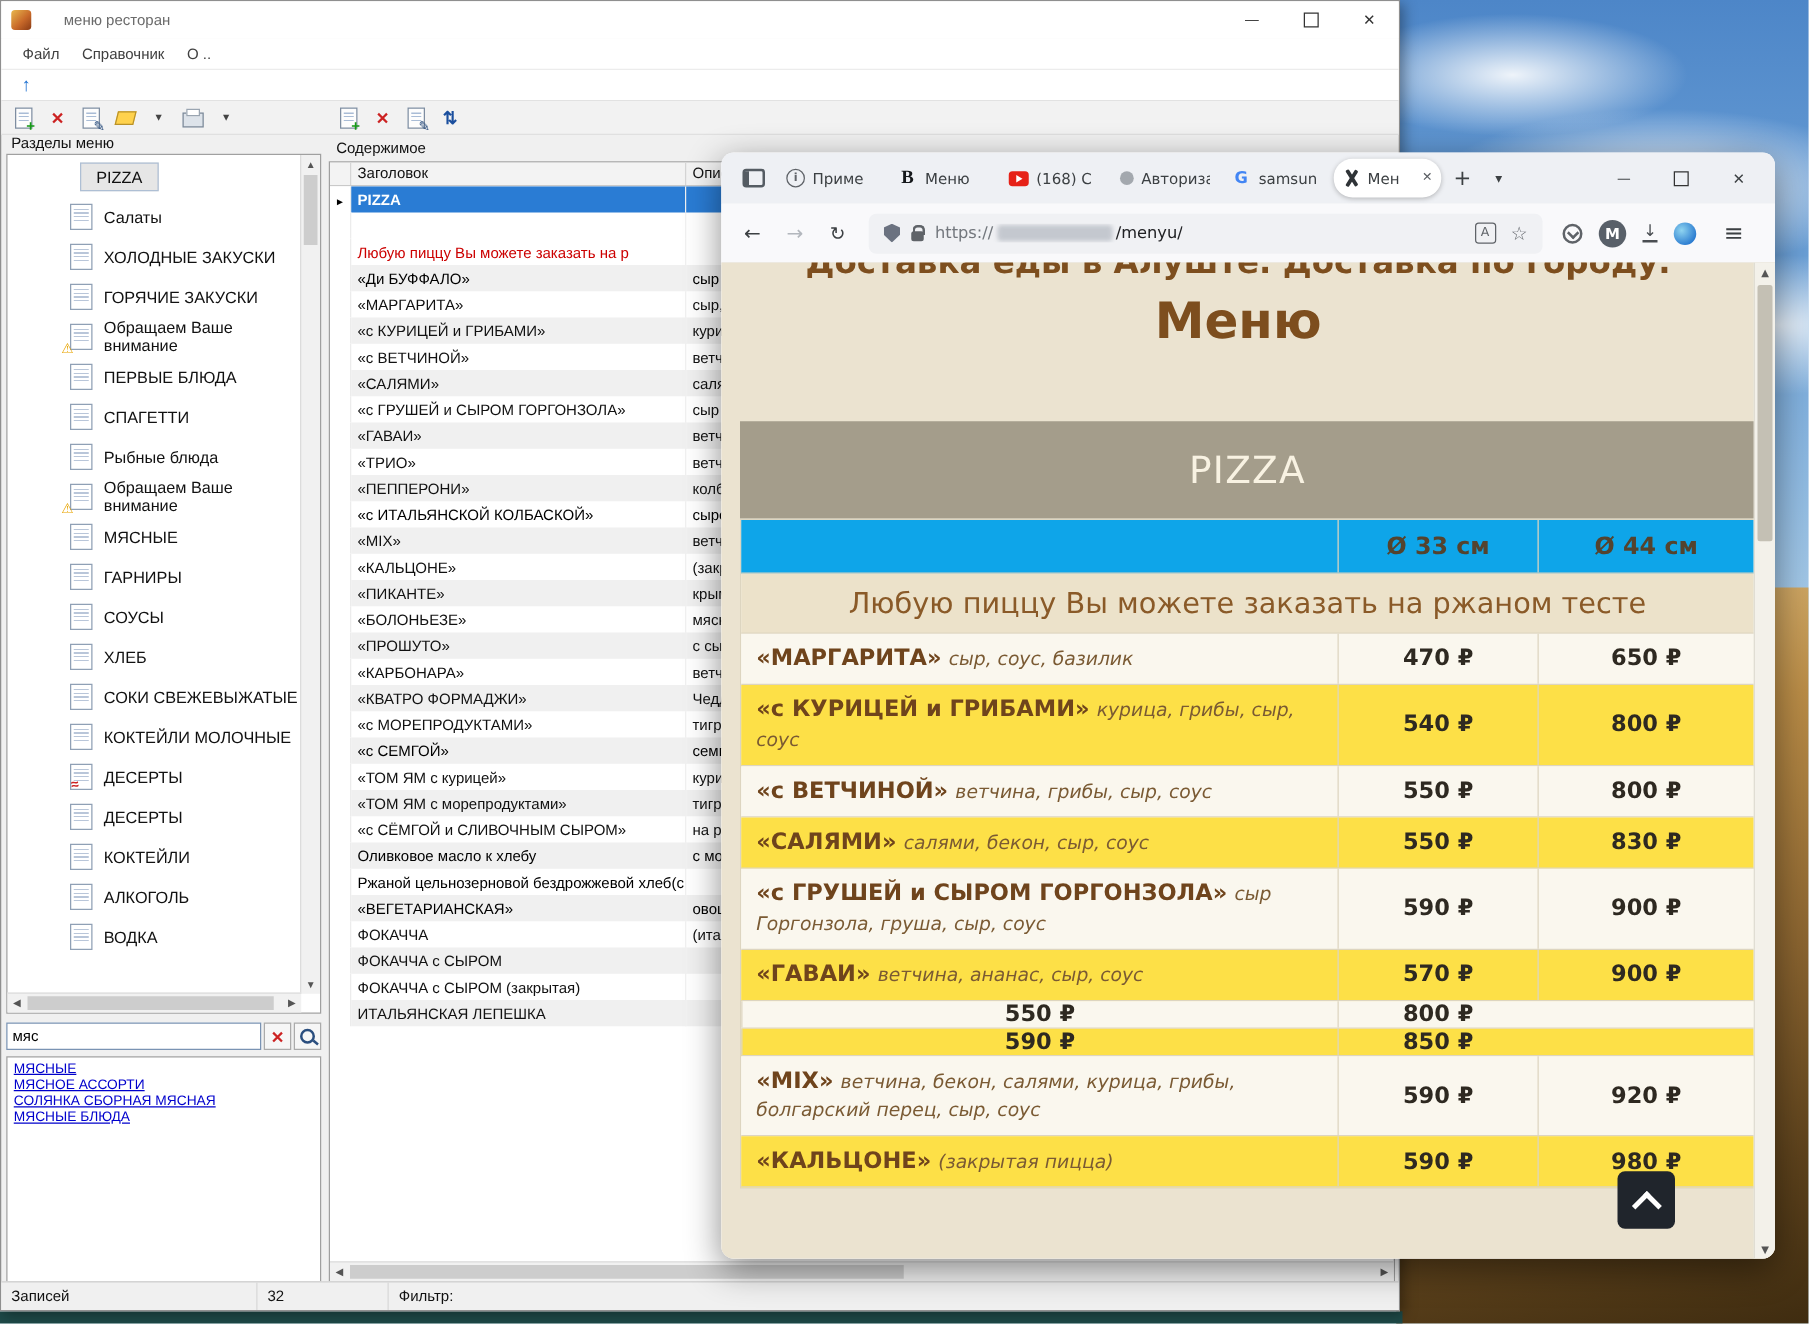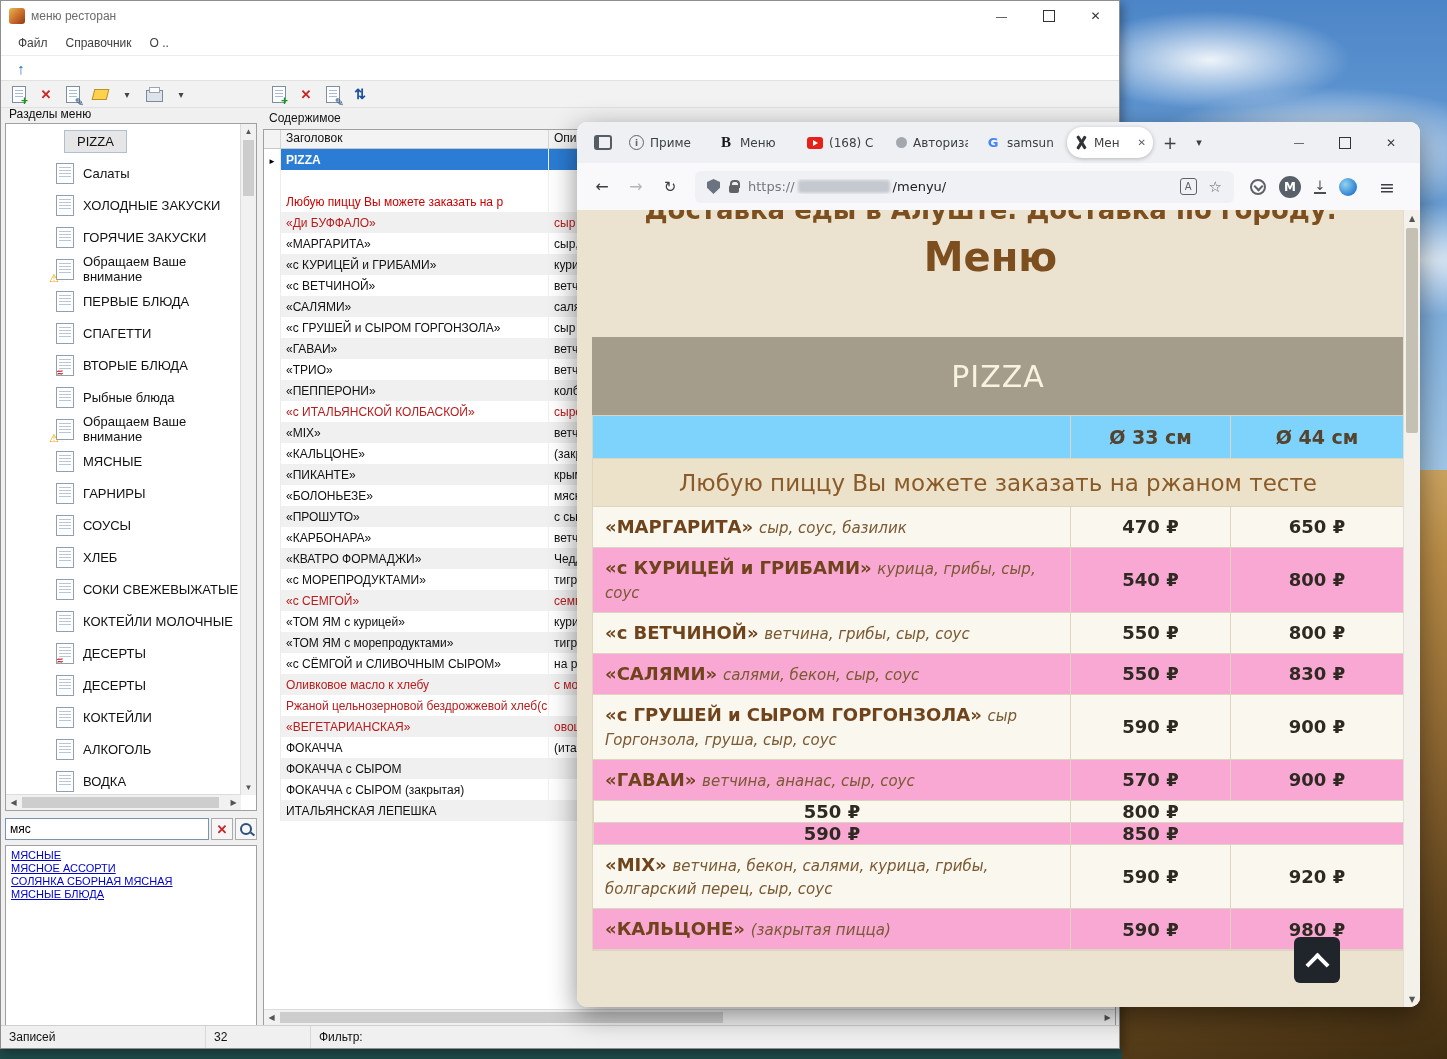--- a/index.html
+++ b/index.html
@@ -22,7 +22,7 @@
   .titlebar{height:30px;background:#fff;display:flex;align-items:center;}
   .app-ico{width:16px;height:16px;margin:0 6px 0 8px;border-radius:3px;
     background:linear-gradient(135deg,#e8b84d 0%,#c96a2a 55%,#8a3b14 100%);}
-  .wtitle{color:#6b6b6b;font-size:12px;}
+  .wtitle{color:#6b6b6b;font-size:12px;margin-left:20px;}
   .win-btns{margin-left:auto;display:flex;height:100%;}
   .win-btn{width:47px;height:100%;display:flex;align-items:center;justify-content:center;color:#333;}
   .g-min::before{content:"—";font-size:11px;}

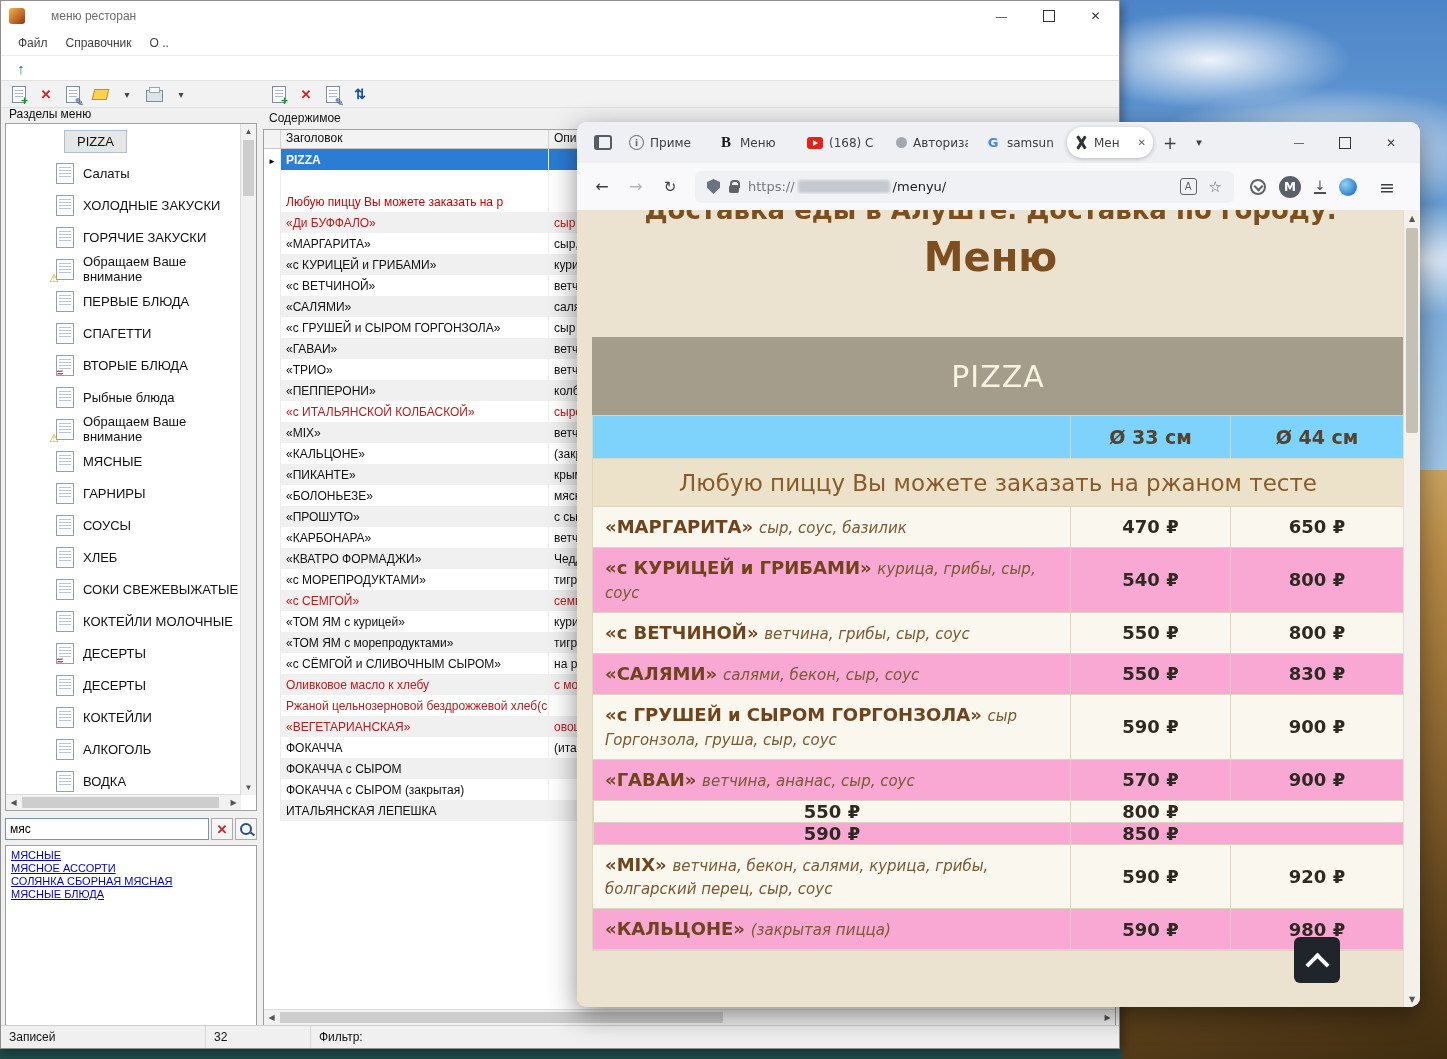--- a/index.html
+++ b/index.html
@@ -91,7 +91,7 @@
   .crow.bgg .c1,.crow.bgg .c2{background:#f0f0f0;}
   .crow.sel .c1,.crow.sel .c2{background:#2a7cd4;color:#fff;font-weight:bold;}
   .crow.red .c1{color:#cc0000;}
-  .crow.gray .c1,.crow.gray .c2{color:#b91c1c;}
+  .crow.gray .c1,.crow.gray .c2{color:#000000;}
   .marker{display:none;}
   .crow.sel .marker{display:block;}
   .marker::before{content:"►";font-size:8px;color:#000;}

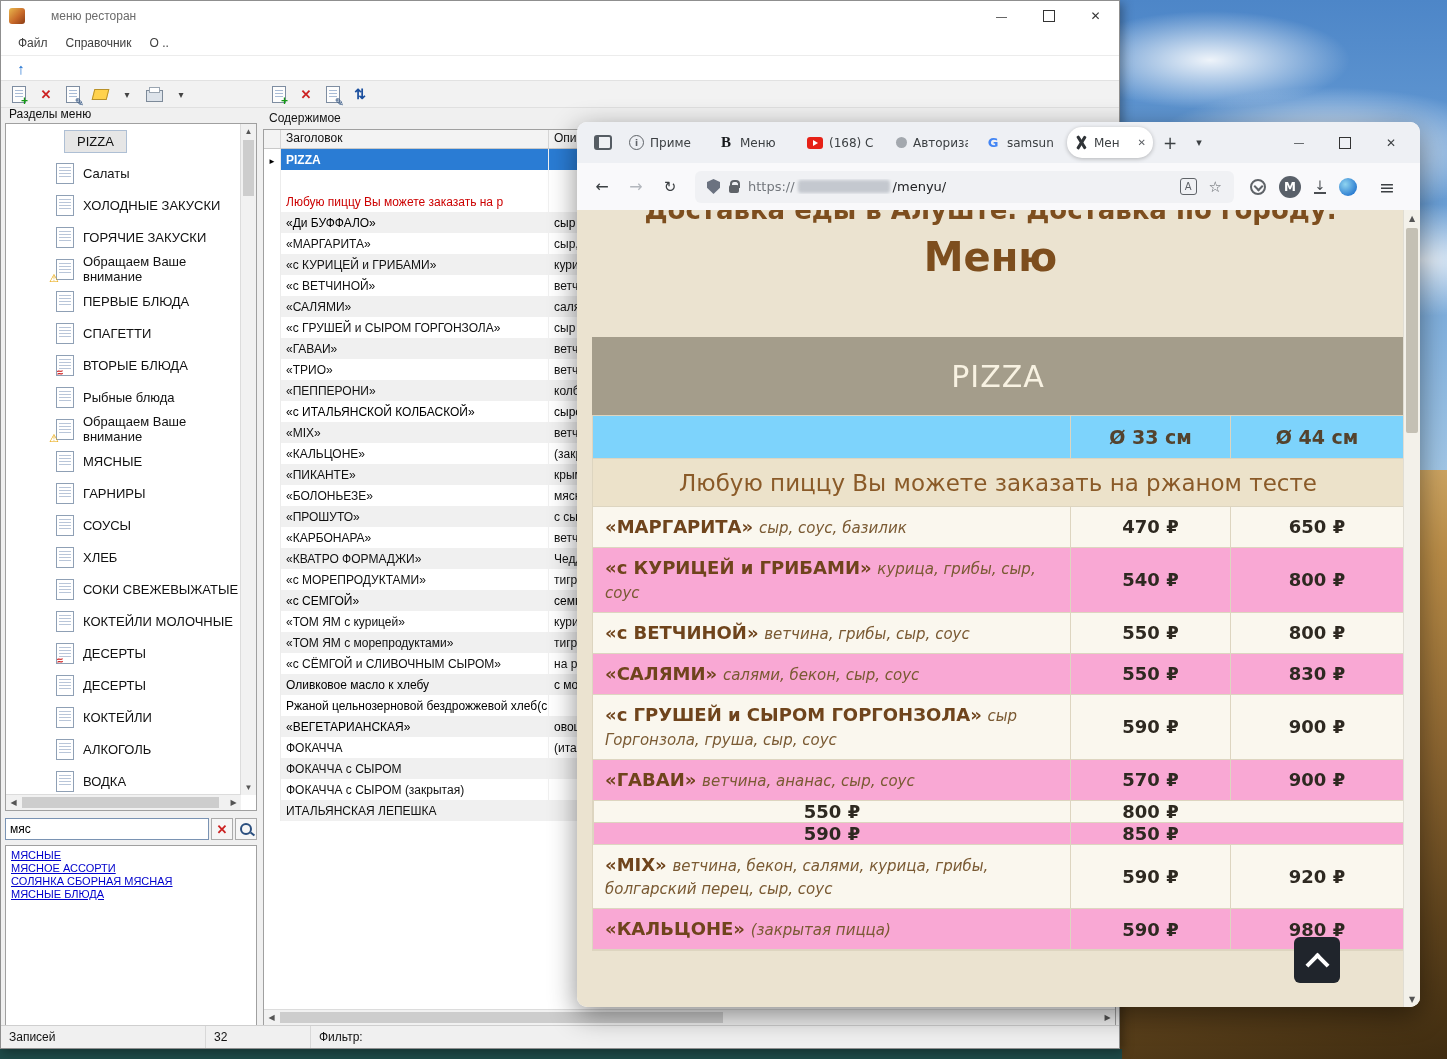--- a/index.html
+++ b/index.html
@@ -285,10 +285,6 @@
               <span class="tlabel">СПАГЕТТИ</span>
             </div>
 
-            <div class="titem">
-              <span class="ti redmark"></span>
-              <span class="tlabel">ВТОРЫЕ БЛЮДА</span>
-            </div>
 
             <div class="titem">
               <span class="ti doc"></span>

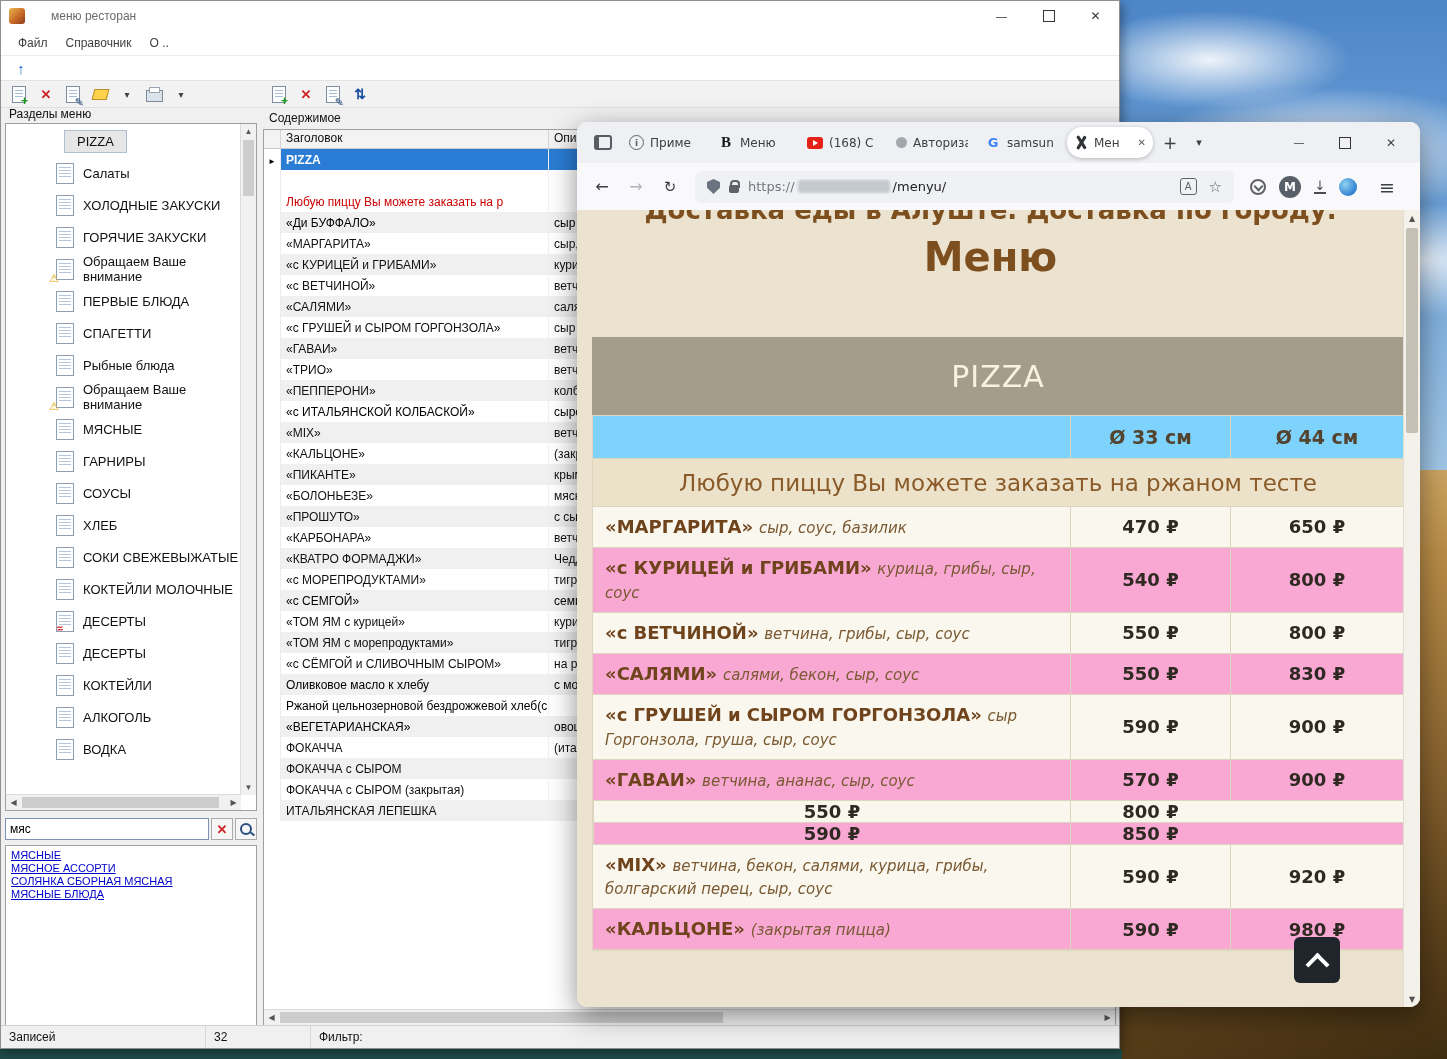--- a/index.html
+++ b/index.html
@@ -167,7 +167,7 @@
   .pizza-band{position:absolute;top:127px;left:15px;width:812px;height:78px;background:#a49d8b;color:#f8f2e2;
     display:flex;align-items:center;justify-content:center;font-size:30px;letter-spacing:1px;}
   .menu-table{position:absolute;top:205px;left:15px;width:812px;background:#faf7ee;border:1px solid #ddd5c0;box-sizing:border-box;}
-  .mt-head{display:grid;grid-template-columns:477px 160px 173px;min-height:42px;background:#7dd3fc;border-bottom:1px solid #ddd5c0;}
+  .mt-head{display:grid;grid-template-columns:477px 160px 173px;min-height:42px;background:#0ea5e9;border-bottom:1px solid #ddd5c0;}
   .mt-hcell{display:flex;align-items:center;justify-content:center;font-size:19px;font-weight:bold;color:#54432e;border-left:1px solid #ddd5c0;}
   .mt-hcell:first-child{border-left:none;}
   .mt-note{min-height:47px;display:flex;align-items:center;justify-content:center;font-size:23px;color:#8a5a28;background:#ece2ca;border-bottom:1px solid #ddd5c0;}

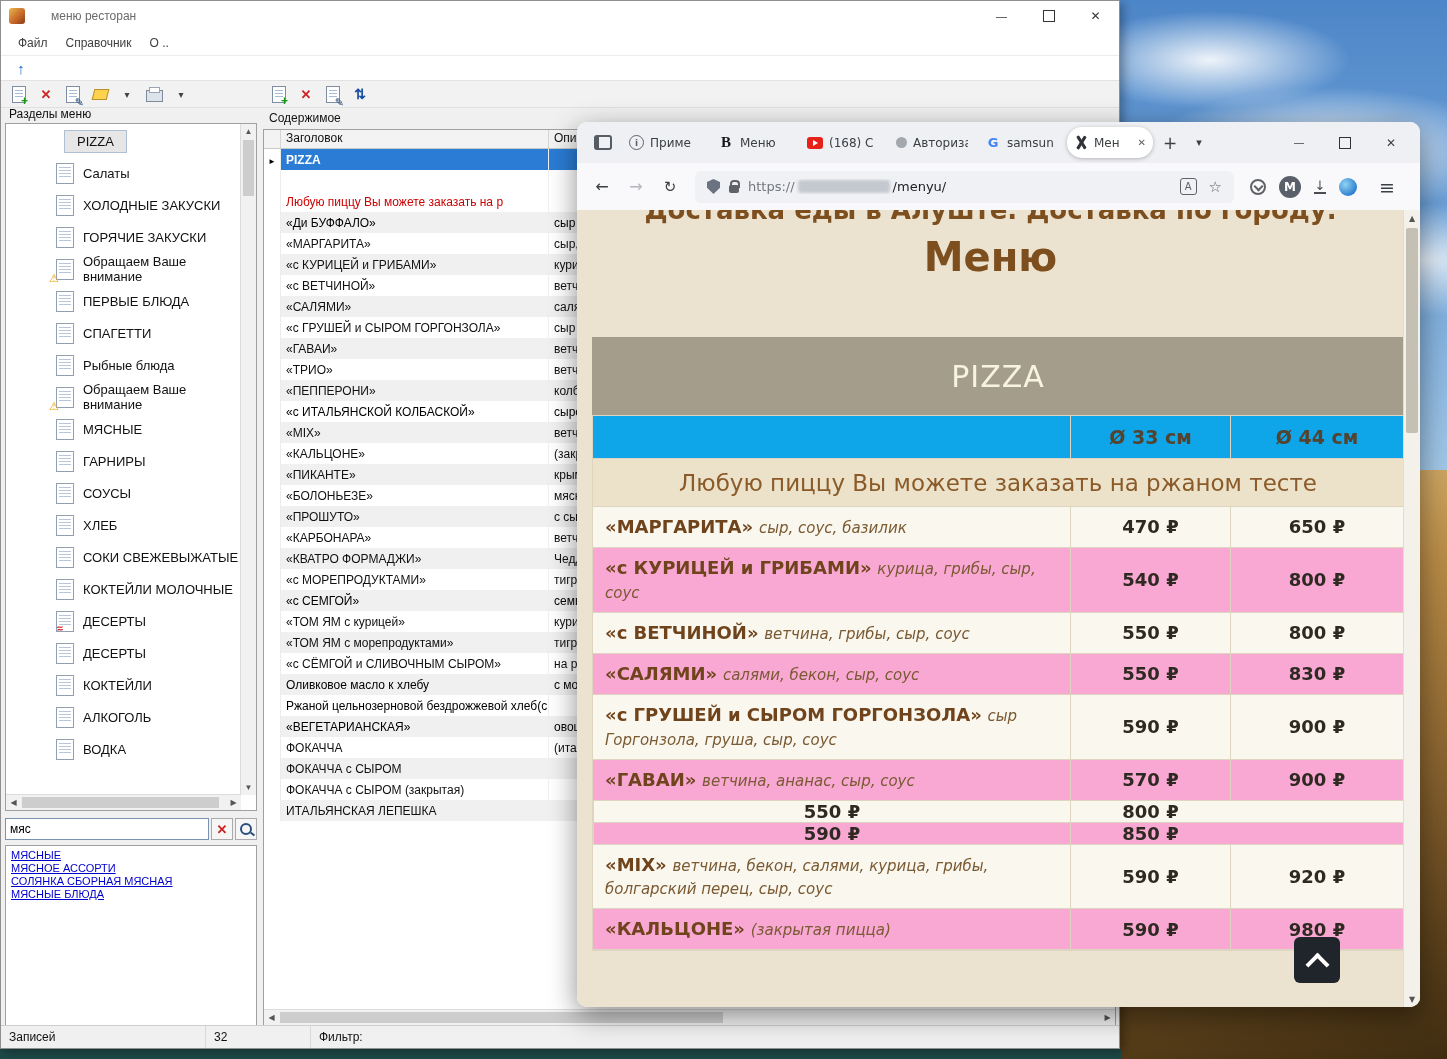--- a/index.html
+++ b/index.html
@@ -172,7 +172,7 @@
   .mt-hcell:first-child{border-left:none;}
   .mt-note{min-height:47px;display:flex;align-items:center;justify-content:center;font-size:23px;color:#8a5a28;background:#ece2ca;border-bottom:1px solid #ddd5c0;}
   .mt-row{display:grid;grid-template-columns:477px 160px 173px;border-bottom:1px solid #ddd5c0;background:#faf7ee;}
-  .mt-row.alt{background:#f9a8d4;}
+  .mt-row.alt{background:#fde047;}
   .mt-name{padding:8px 12px;font-size:18px;line-height:1.33;color:#6f441c;}
   .nm{font-weight:bold;}
   .ds{font-style:italic;font-size:15px;color:#7a5a33;}

